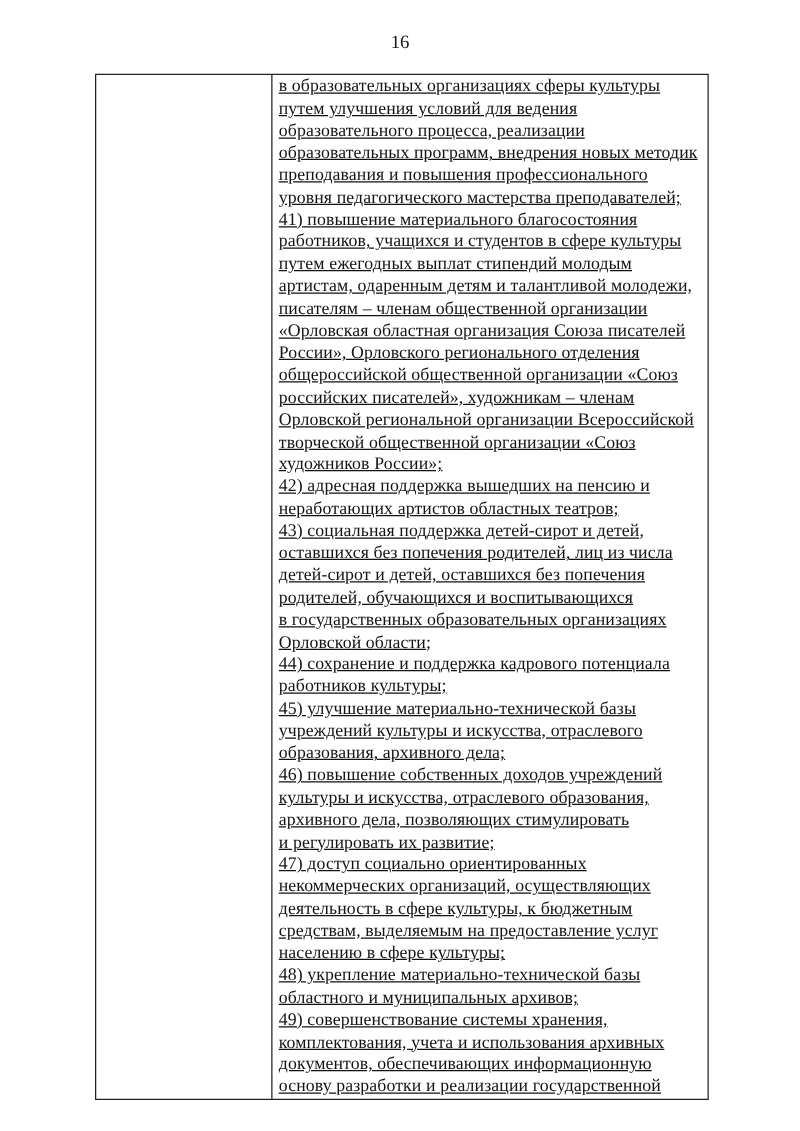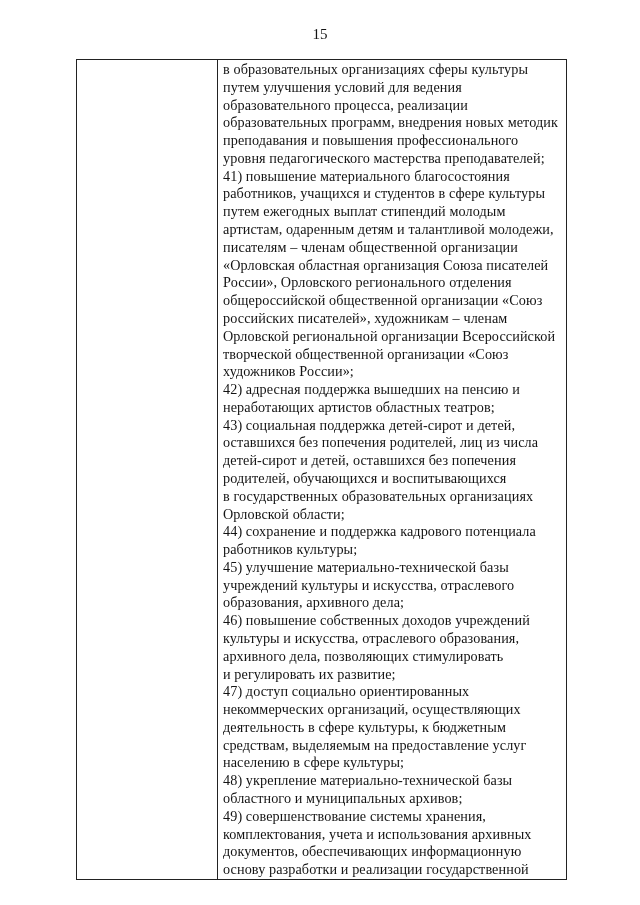--- a/index.html
+++ b/index.html
@@ -61,7 +61,7 @@
 
 <div class="page">
 
-  <div class="page-number">15</div>
+  <div class="page-number">16</div>
 
   <div class="doc-table">
     <div class="cell-left"></div>

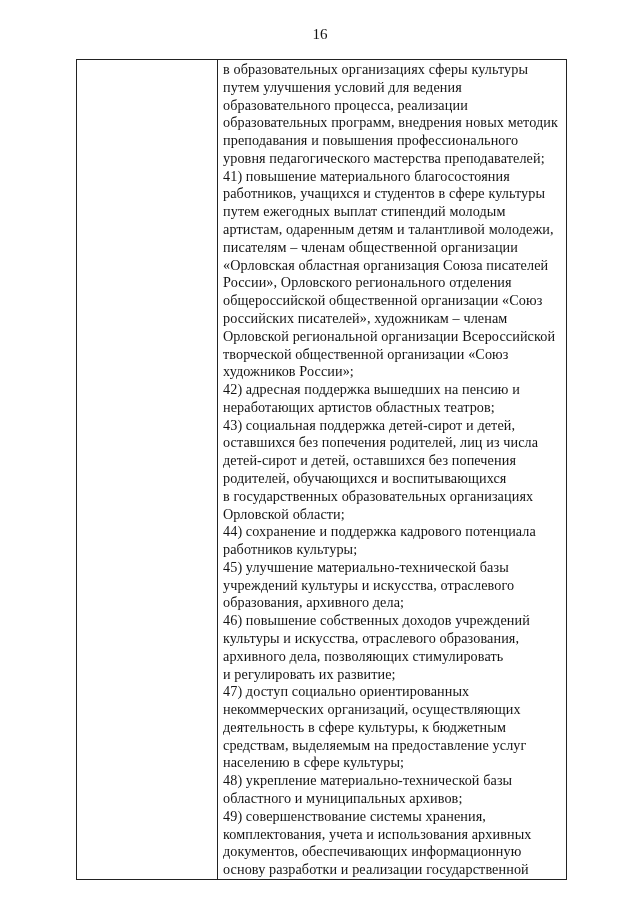--- a/index.html
+++ b/index.html
@@ -35,6 +35,7 @@
     display: flex;
     box-sizing: border-box;
     background: #ffffff;
+    text-decoration: underline;
   }
   .cell-left {
     width: 141px;

